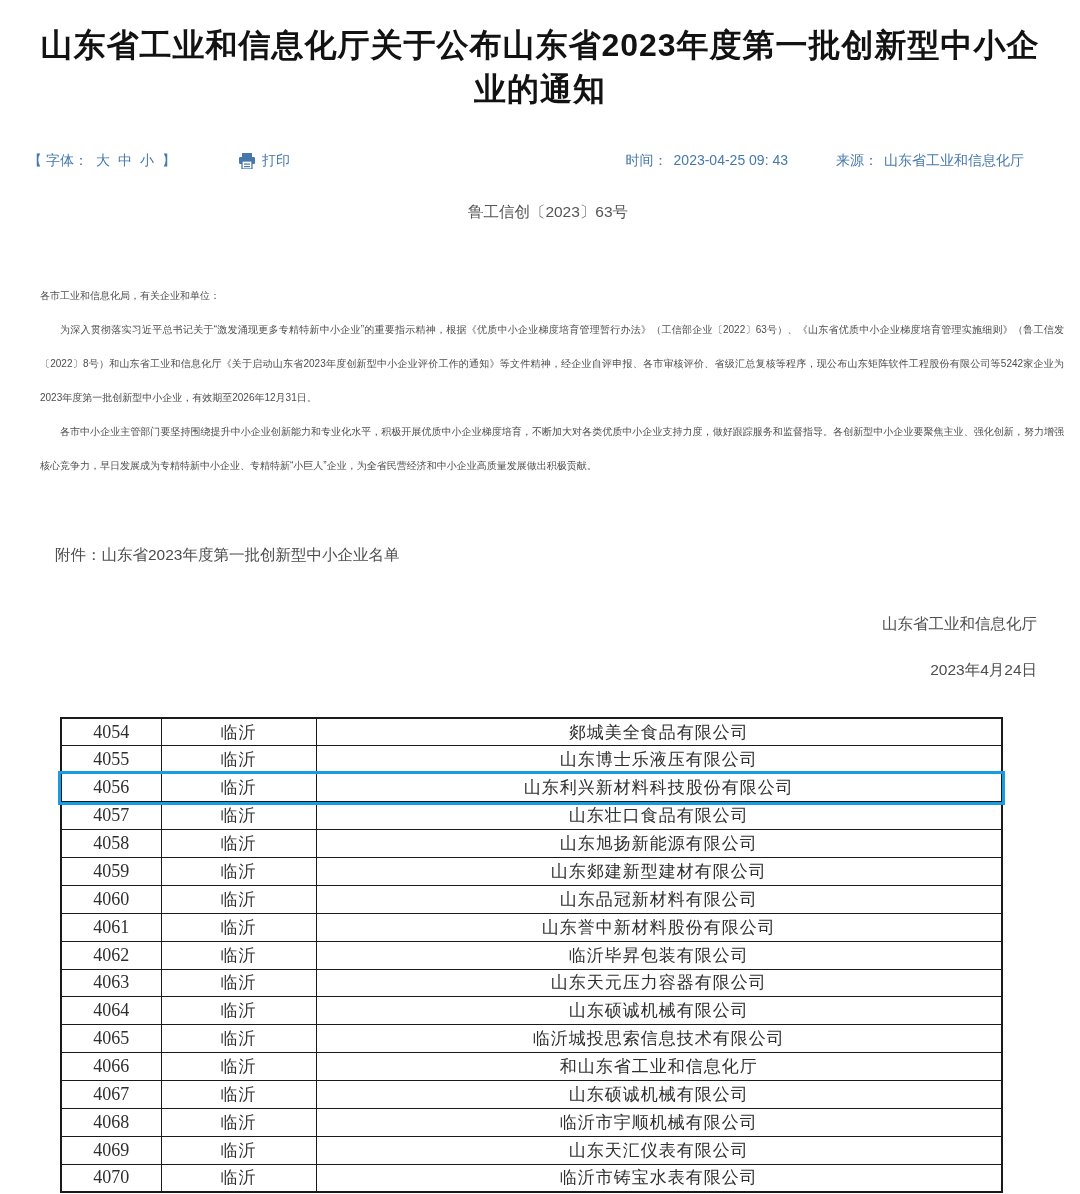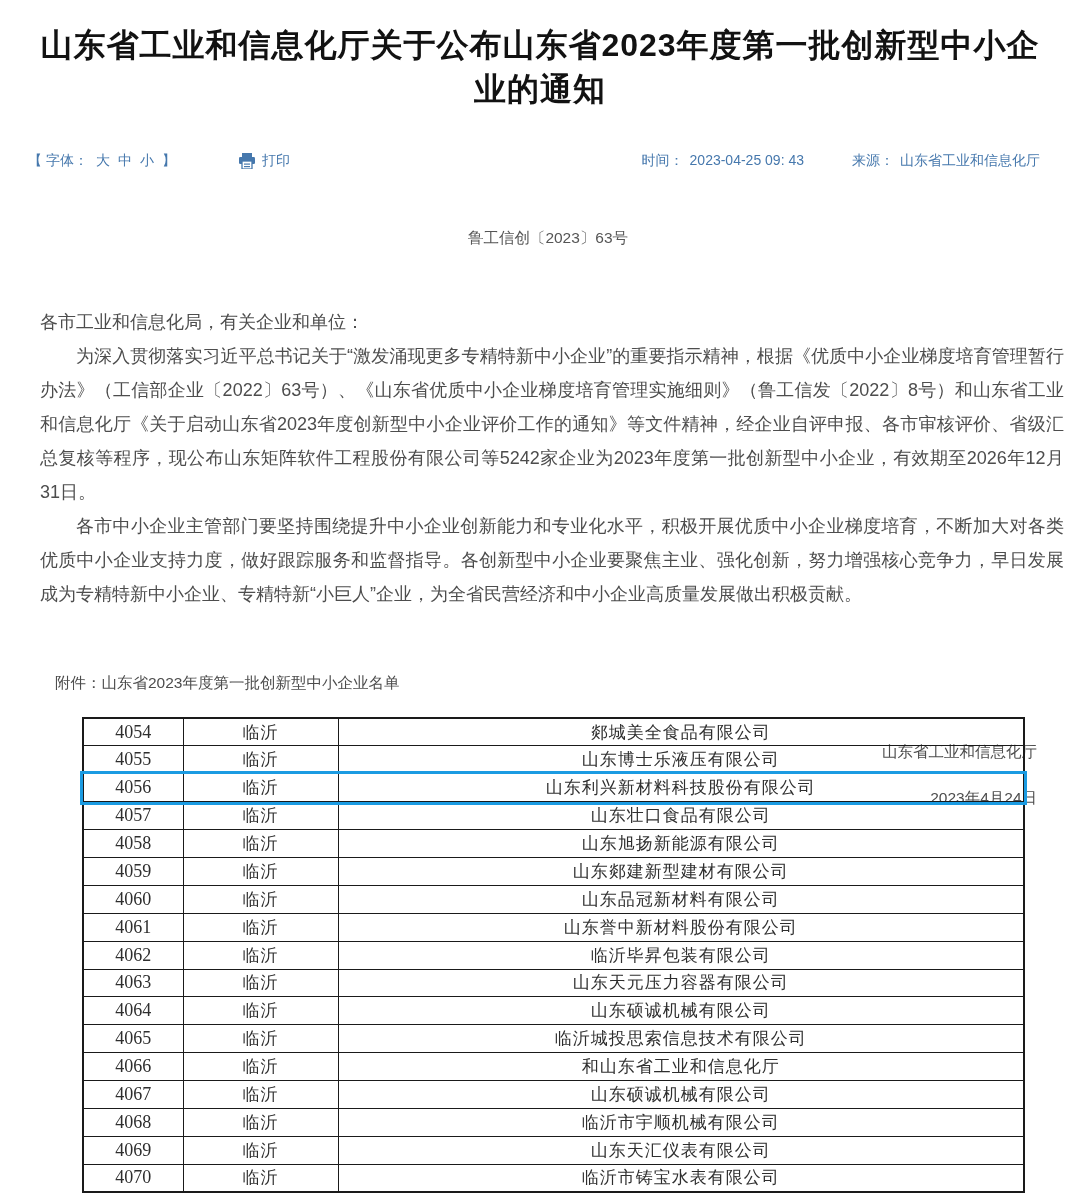--- a/index.html
+++ b/index.html
@@ -31,7 +31,7 @@
   .toolbar{
     display:flex;
     align-items:flex-start;
-    margin:40px 40px 0 28px;
+    margin:40px 56px 0 28px;
     font-size:14px;
     color:var(--blue);
     white-space:nowrap;

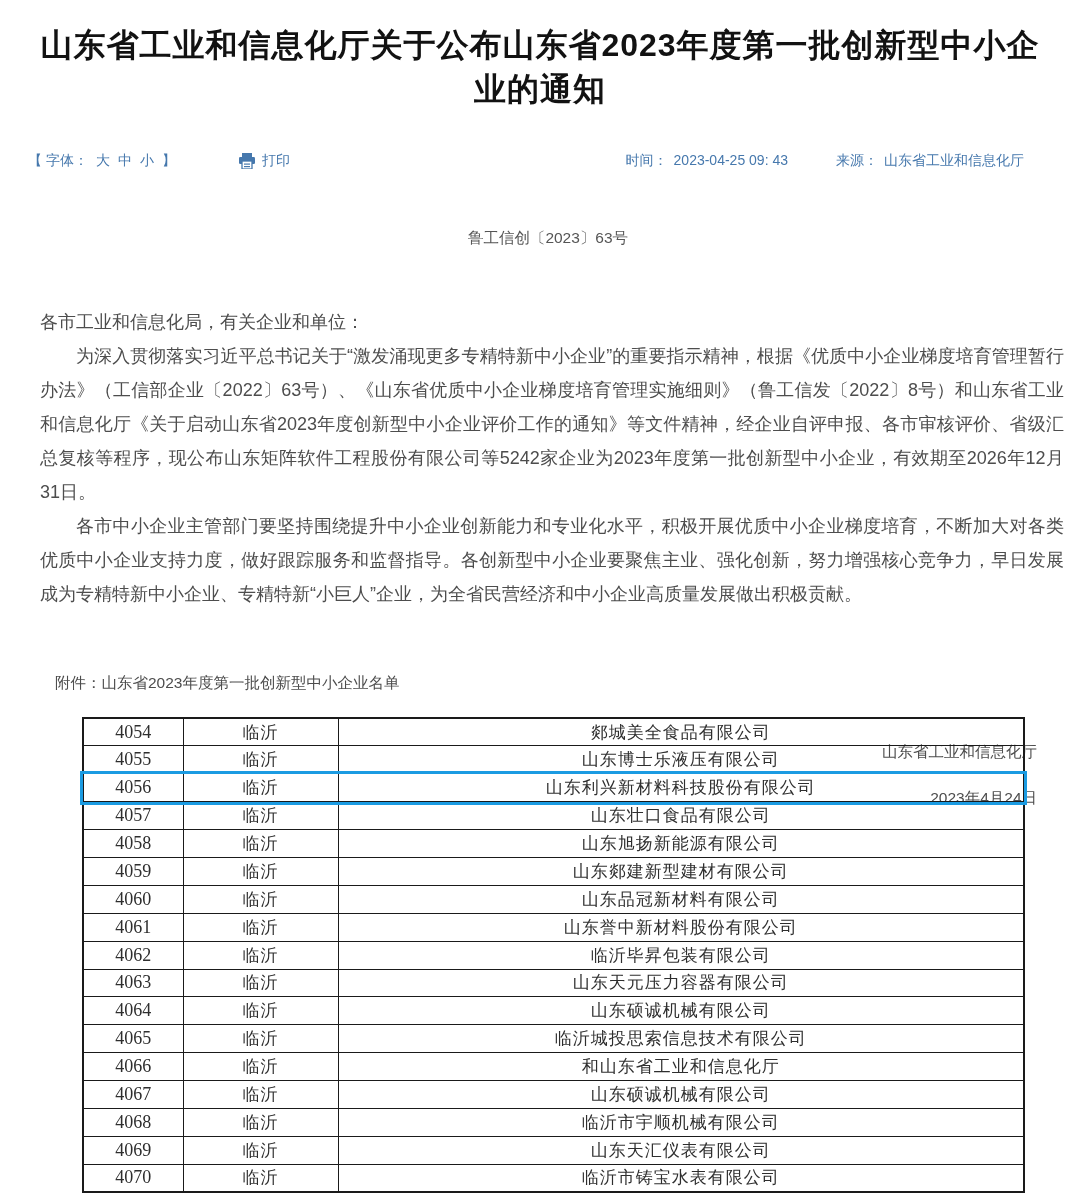--- a/index.html
+++ b/index.html
@@ -44,7 +44,7 @@
   .meta-pair{display:flex;gap:6px;}
   
   .doc-number{
-    margin-top:58px;
+    margin-top:32px;
     text-align:center;
     font-size:15.5px;
     color:#555;

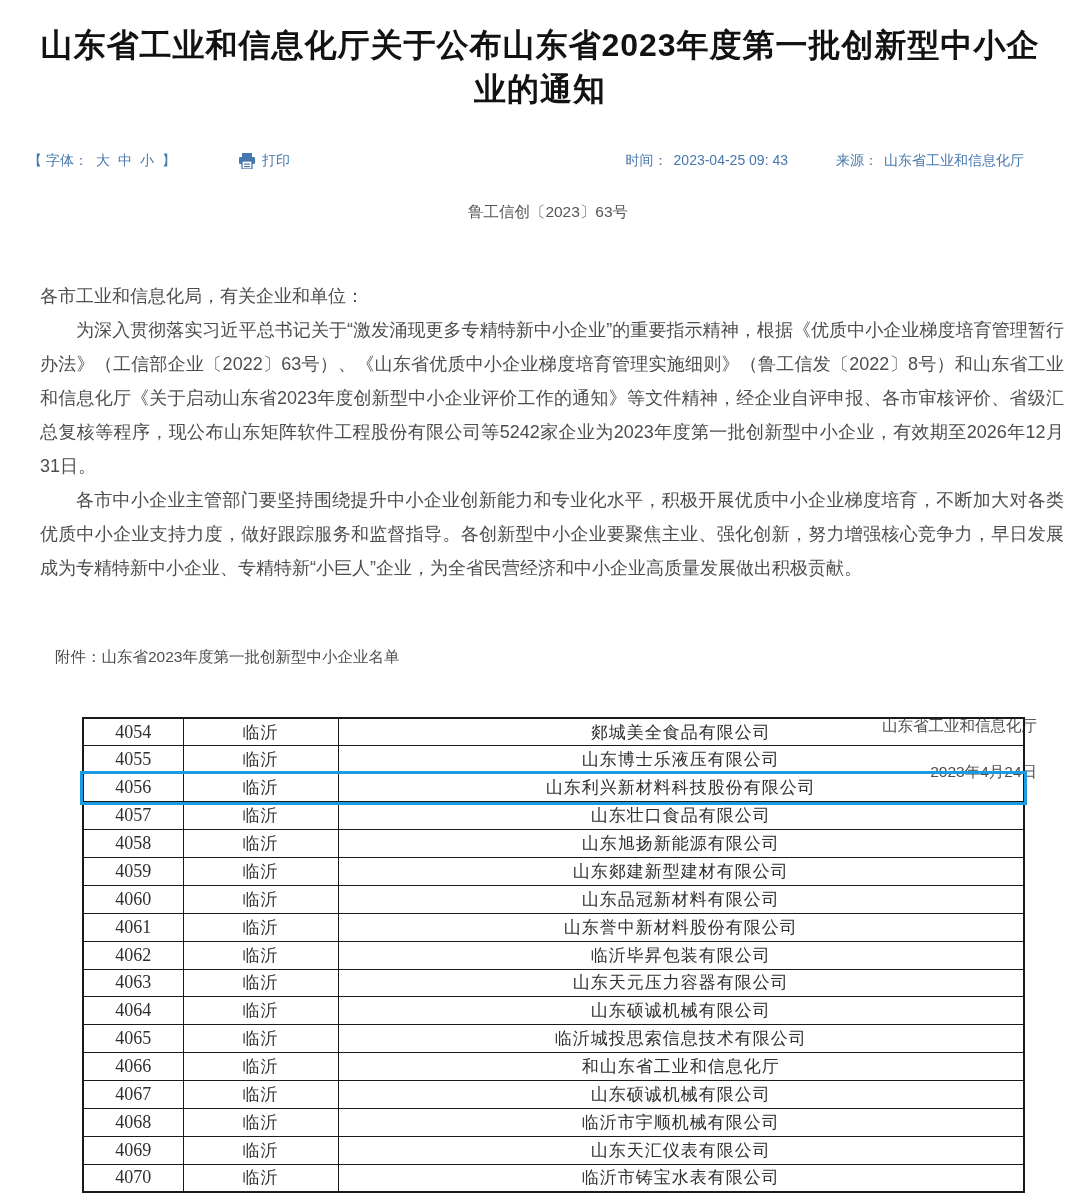--- a/index.html
+++ b/index.html
@@ -52,7 +52,7 @@
   }
   .article{
     margin:56px 16px 0 40px;
-    font-size:18px;
+    font-size:10px;
     line-height:34px;
     text-align:justify;
   }

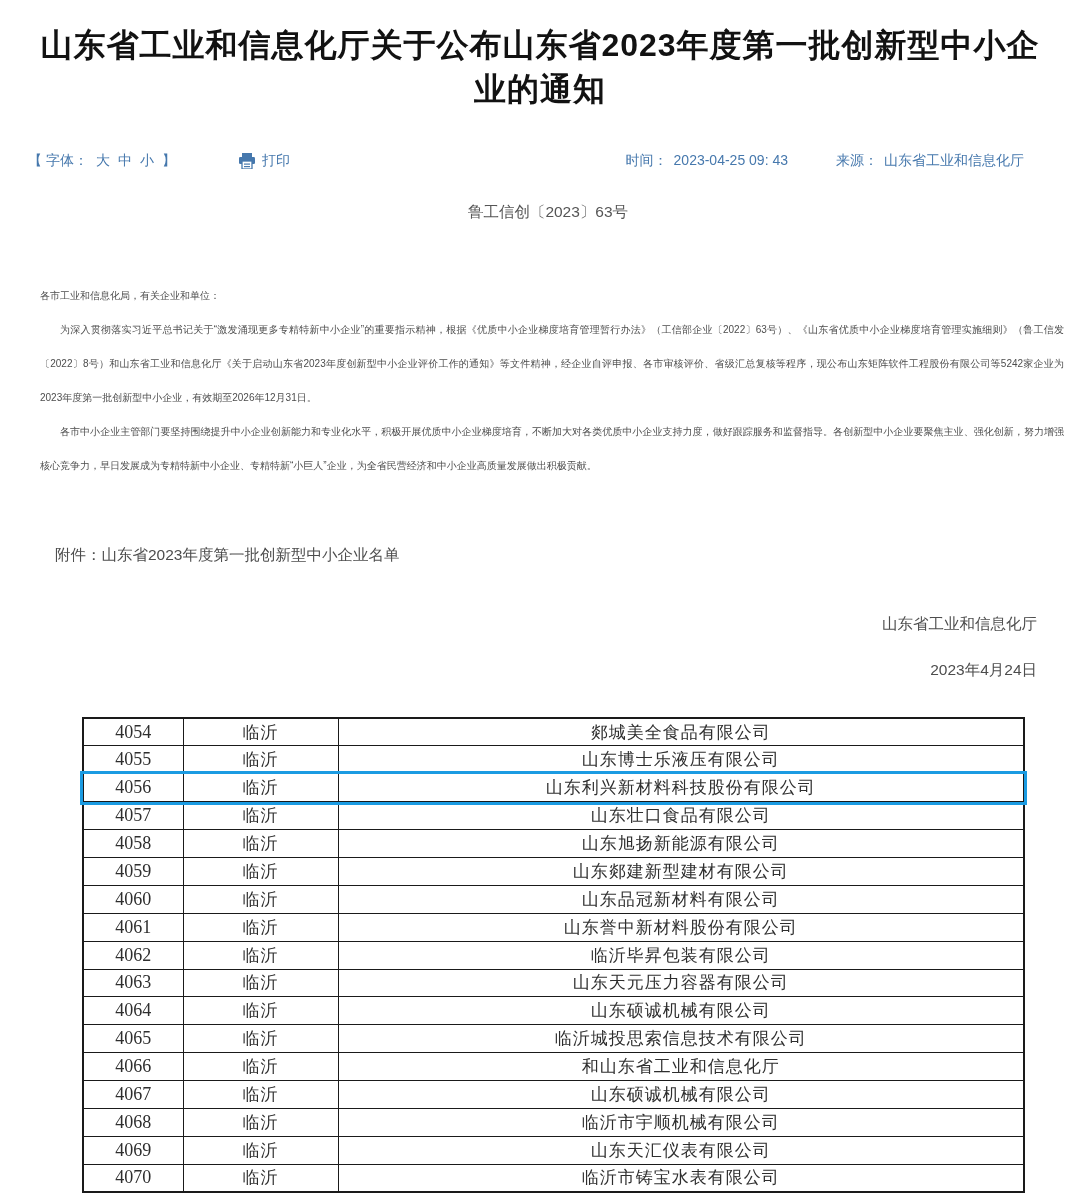--- a/index.html
+++ b/index.html
@@ -71,7 +71,7 @@
   
   .table-wrap{
     position:absolute;
-    left:82px;
+    left:60px;
     top:717px;
     width:943px;
   }

